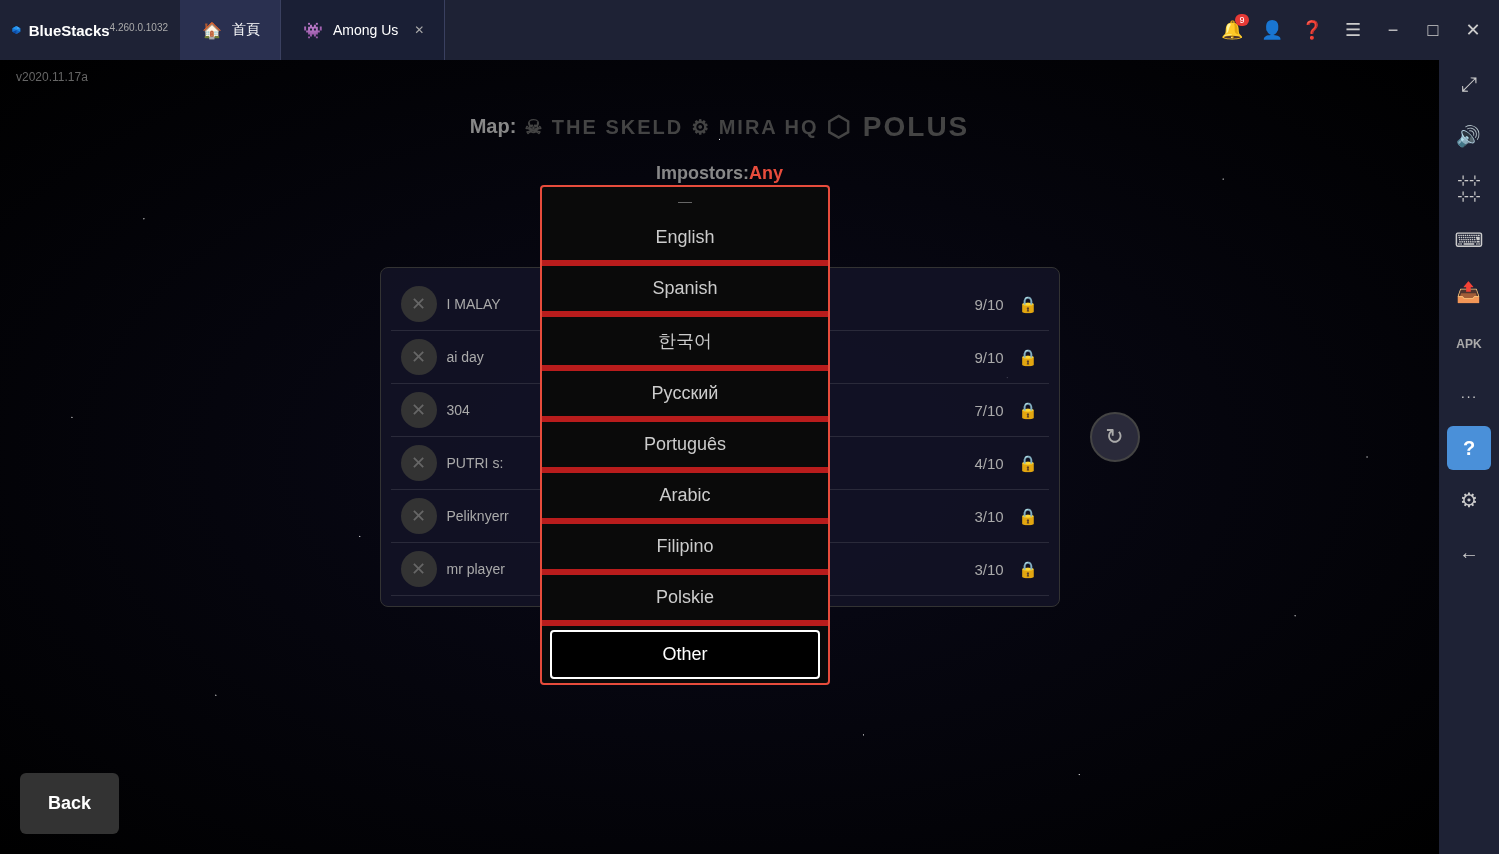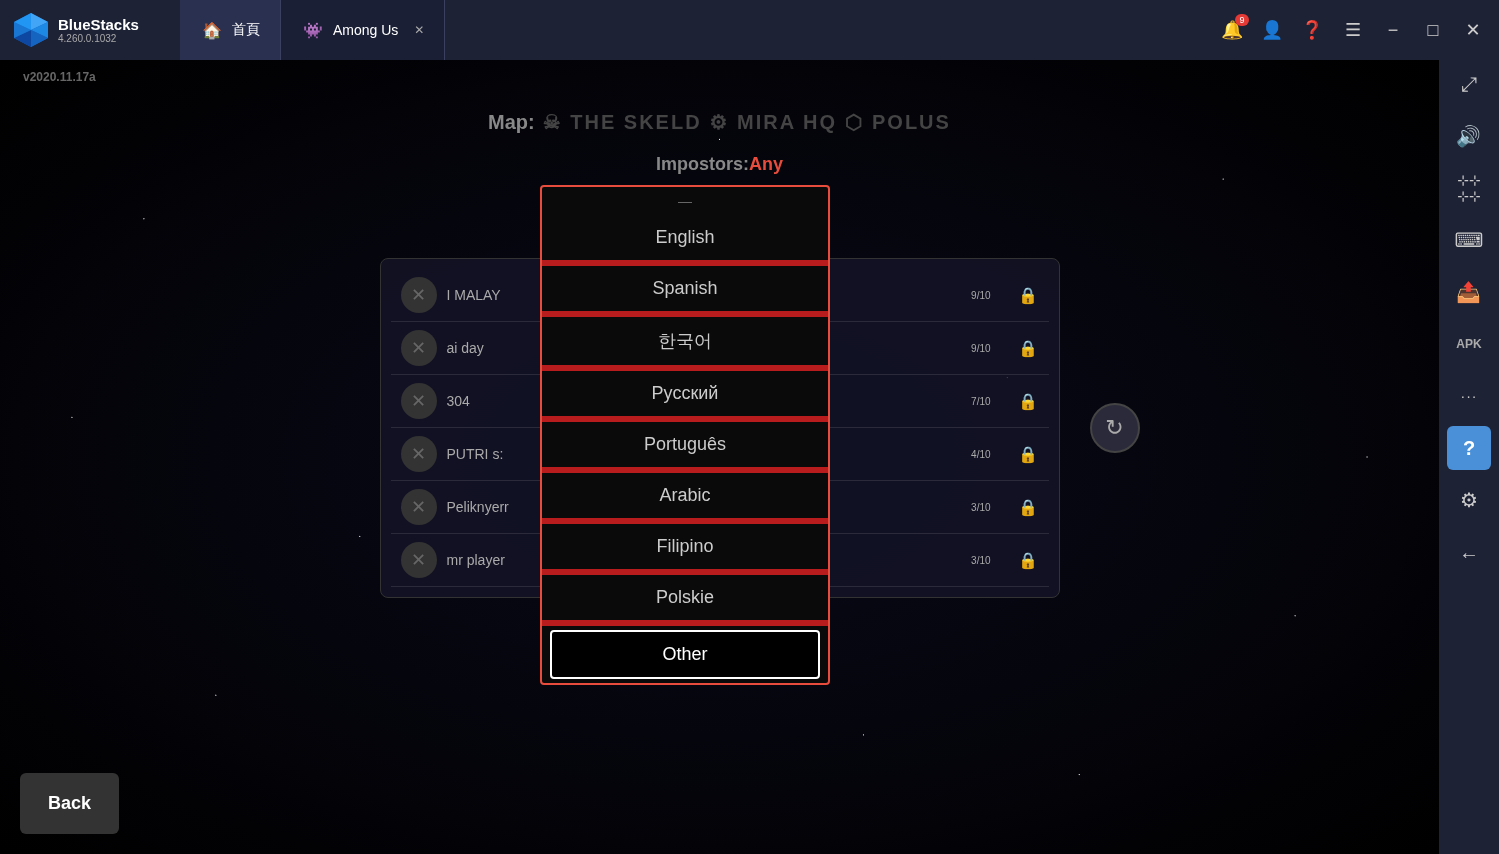--- a/index.html
+++ b/index.html
@@ -29,7 +29,7 @@
       gap: 8px;
       padding: 0 12px;
     }
-    .bs-logo-text { display: flex; flex-direction: column; }
+    .bs-logo-text { display: flex; flex-direction: row; }
     .bs-name { color: #fff; font-size: 15px; font-weight: bold; }
     .bs-version { color: #aaa; font-size: 10px; }
 

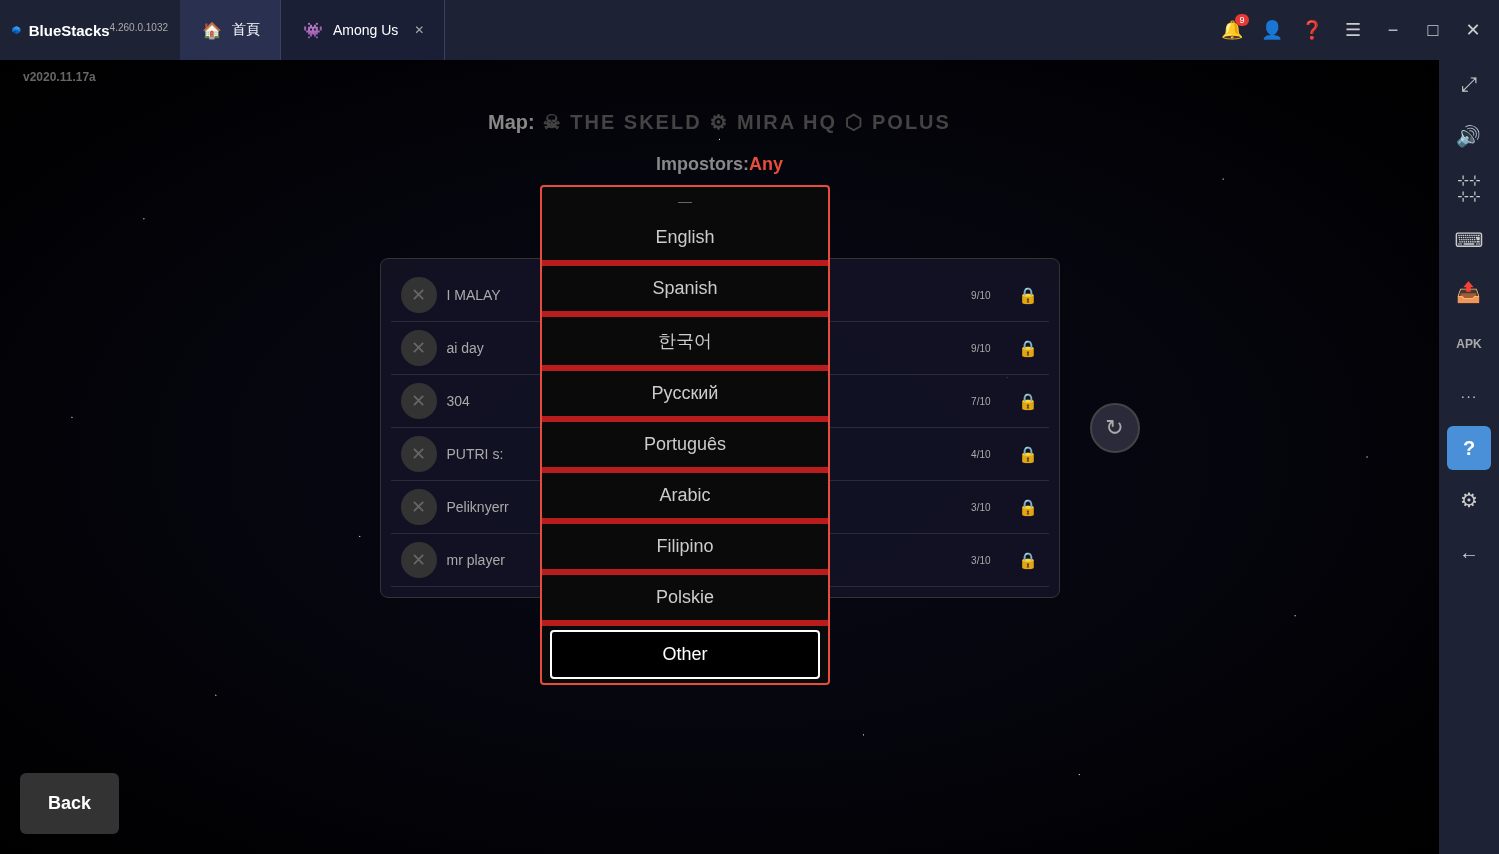--- a/index.html
+++ b/index.html
@@ -140,10 +140,9 @@
 
     .version-text {
       position: absolute;
-      top: 10px; left: 23px;
+      top: 10px; left: 16px;
       color: #666;
       font-size: 12px;
-      font-weight: bold;
     }
 
     

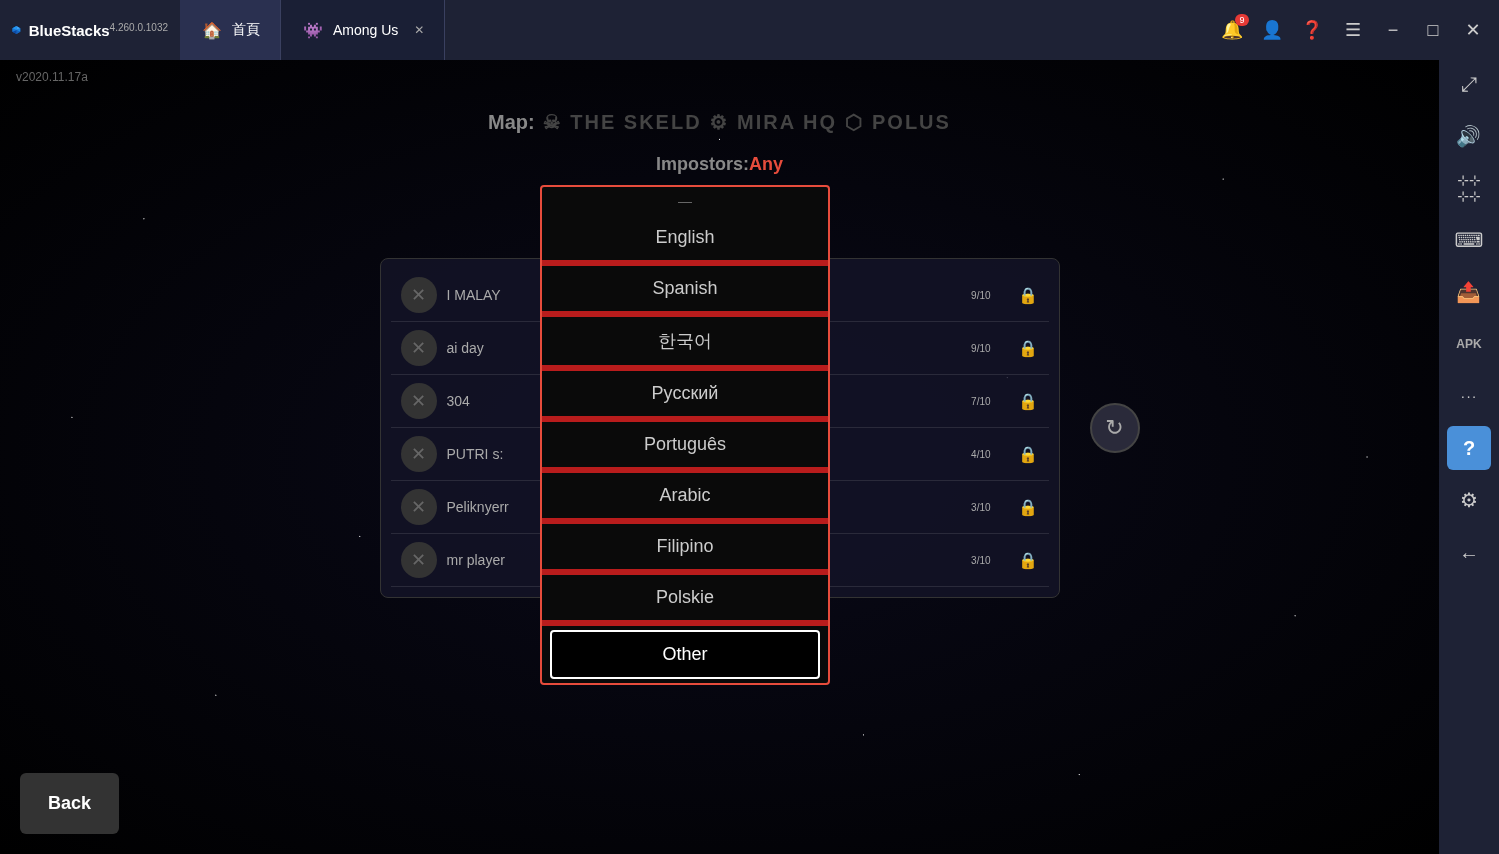--- a/index.html
+++ b/index.html
@@ -396,7 +396,7 @@
       <span class="map-label">Map:</span>
       <span class="map-option" style="color:#444;font-size:20px;">☠ THE SKELD</span>
       <span class="map-option" style="color:#444;font-size:20px;">⚙ MIRA HQ</span>
-      <span class="map-option" style="color:#444;font-size:20px;">⬡ POLUS</span>
+      <span class="map-option" style="color:#444;font-size:28px;">⬡ POLUS</span>
     </div>
 
     <div class="impostors-row">

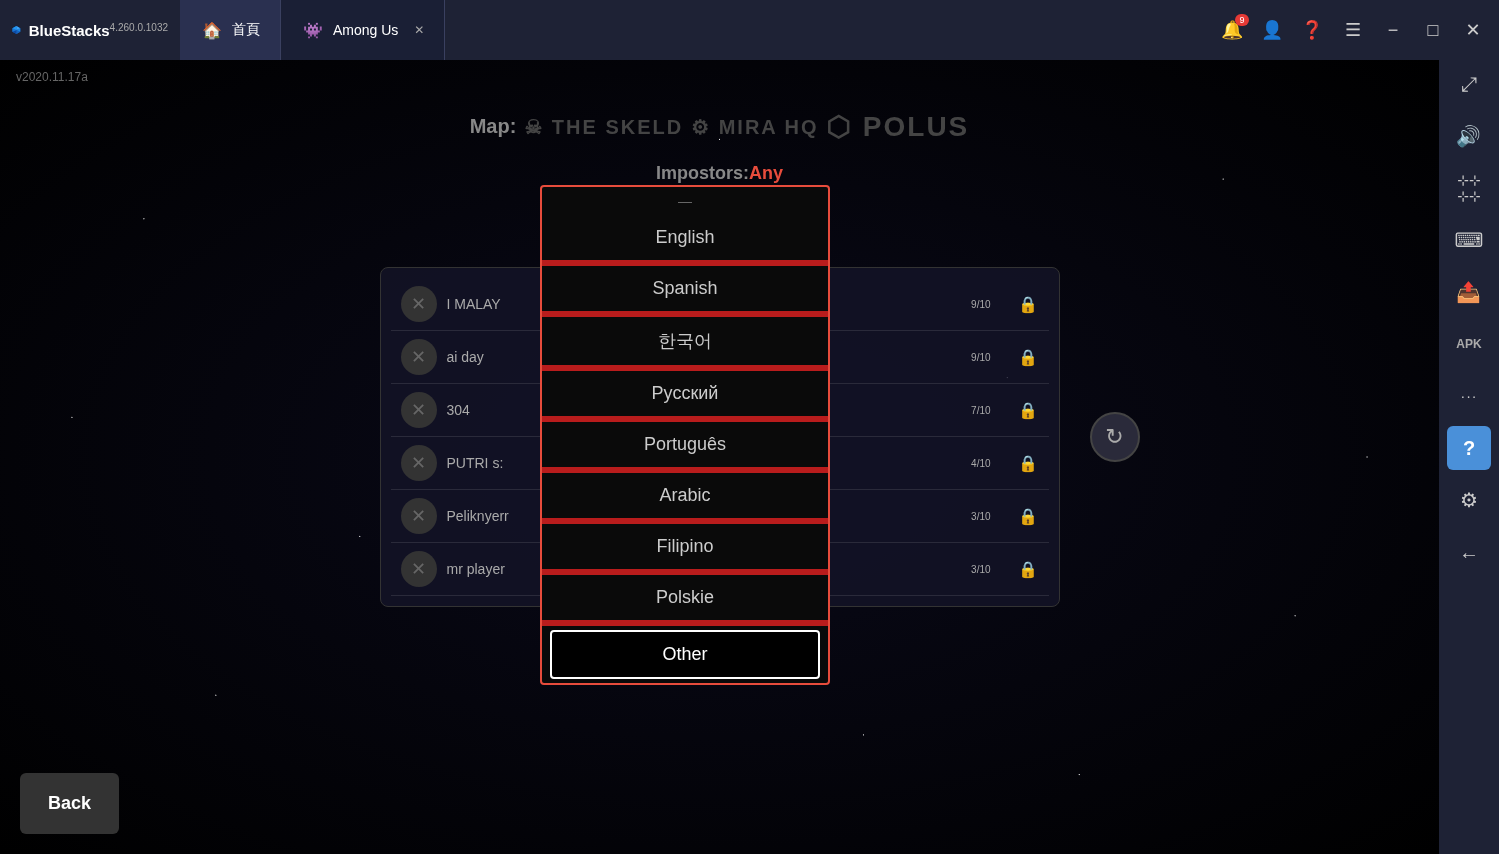--- a/index.html
+++ b/index.html
@@ -213,7 +213,7 @@
       color: #666; font-size: 18px;
     }
     .room-name { color: #aaa; font-size: 14px; flex: 1; }
-    .room-count { color: #aaa; font-size: 10px; margin-right: 18px; }
+    .room-count { color: #aaa; font-size: 15px; margin-right: 5px; }
     .room-lock { color: #666; font-size: 16px; }
     .dropdown-menu {
       position: absolute;

